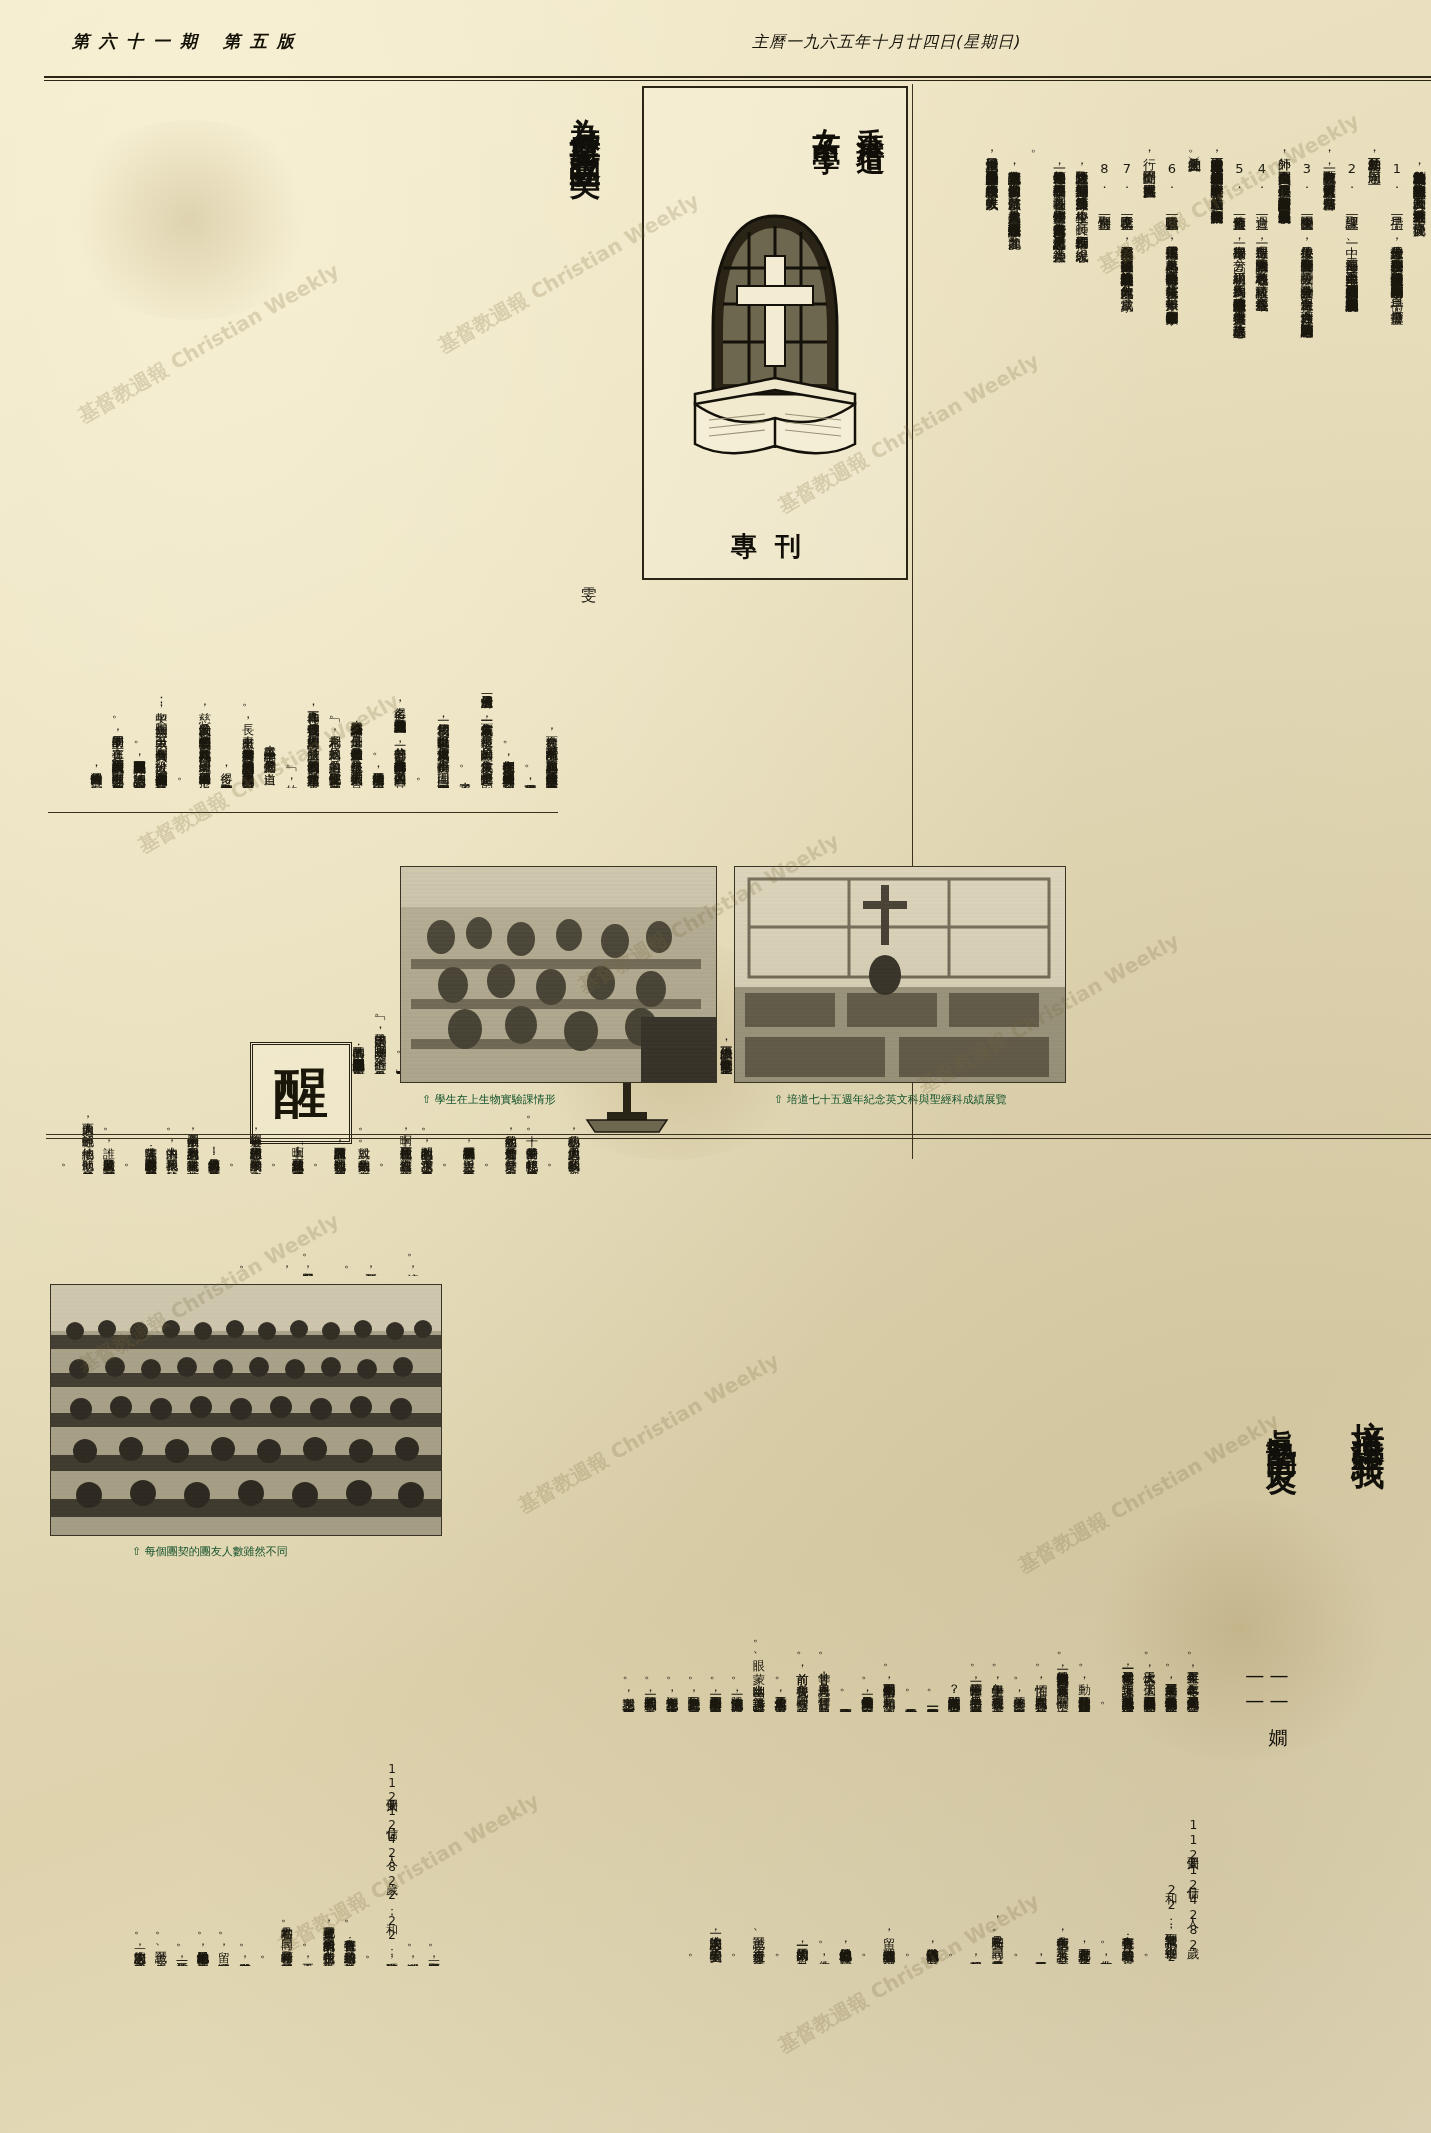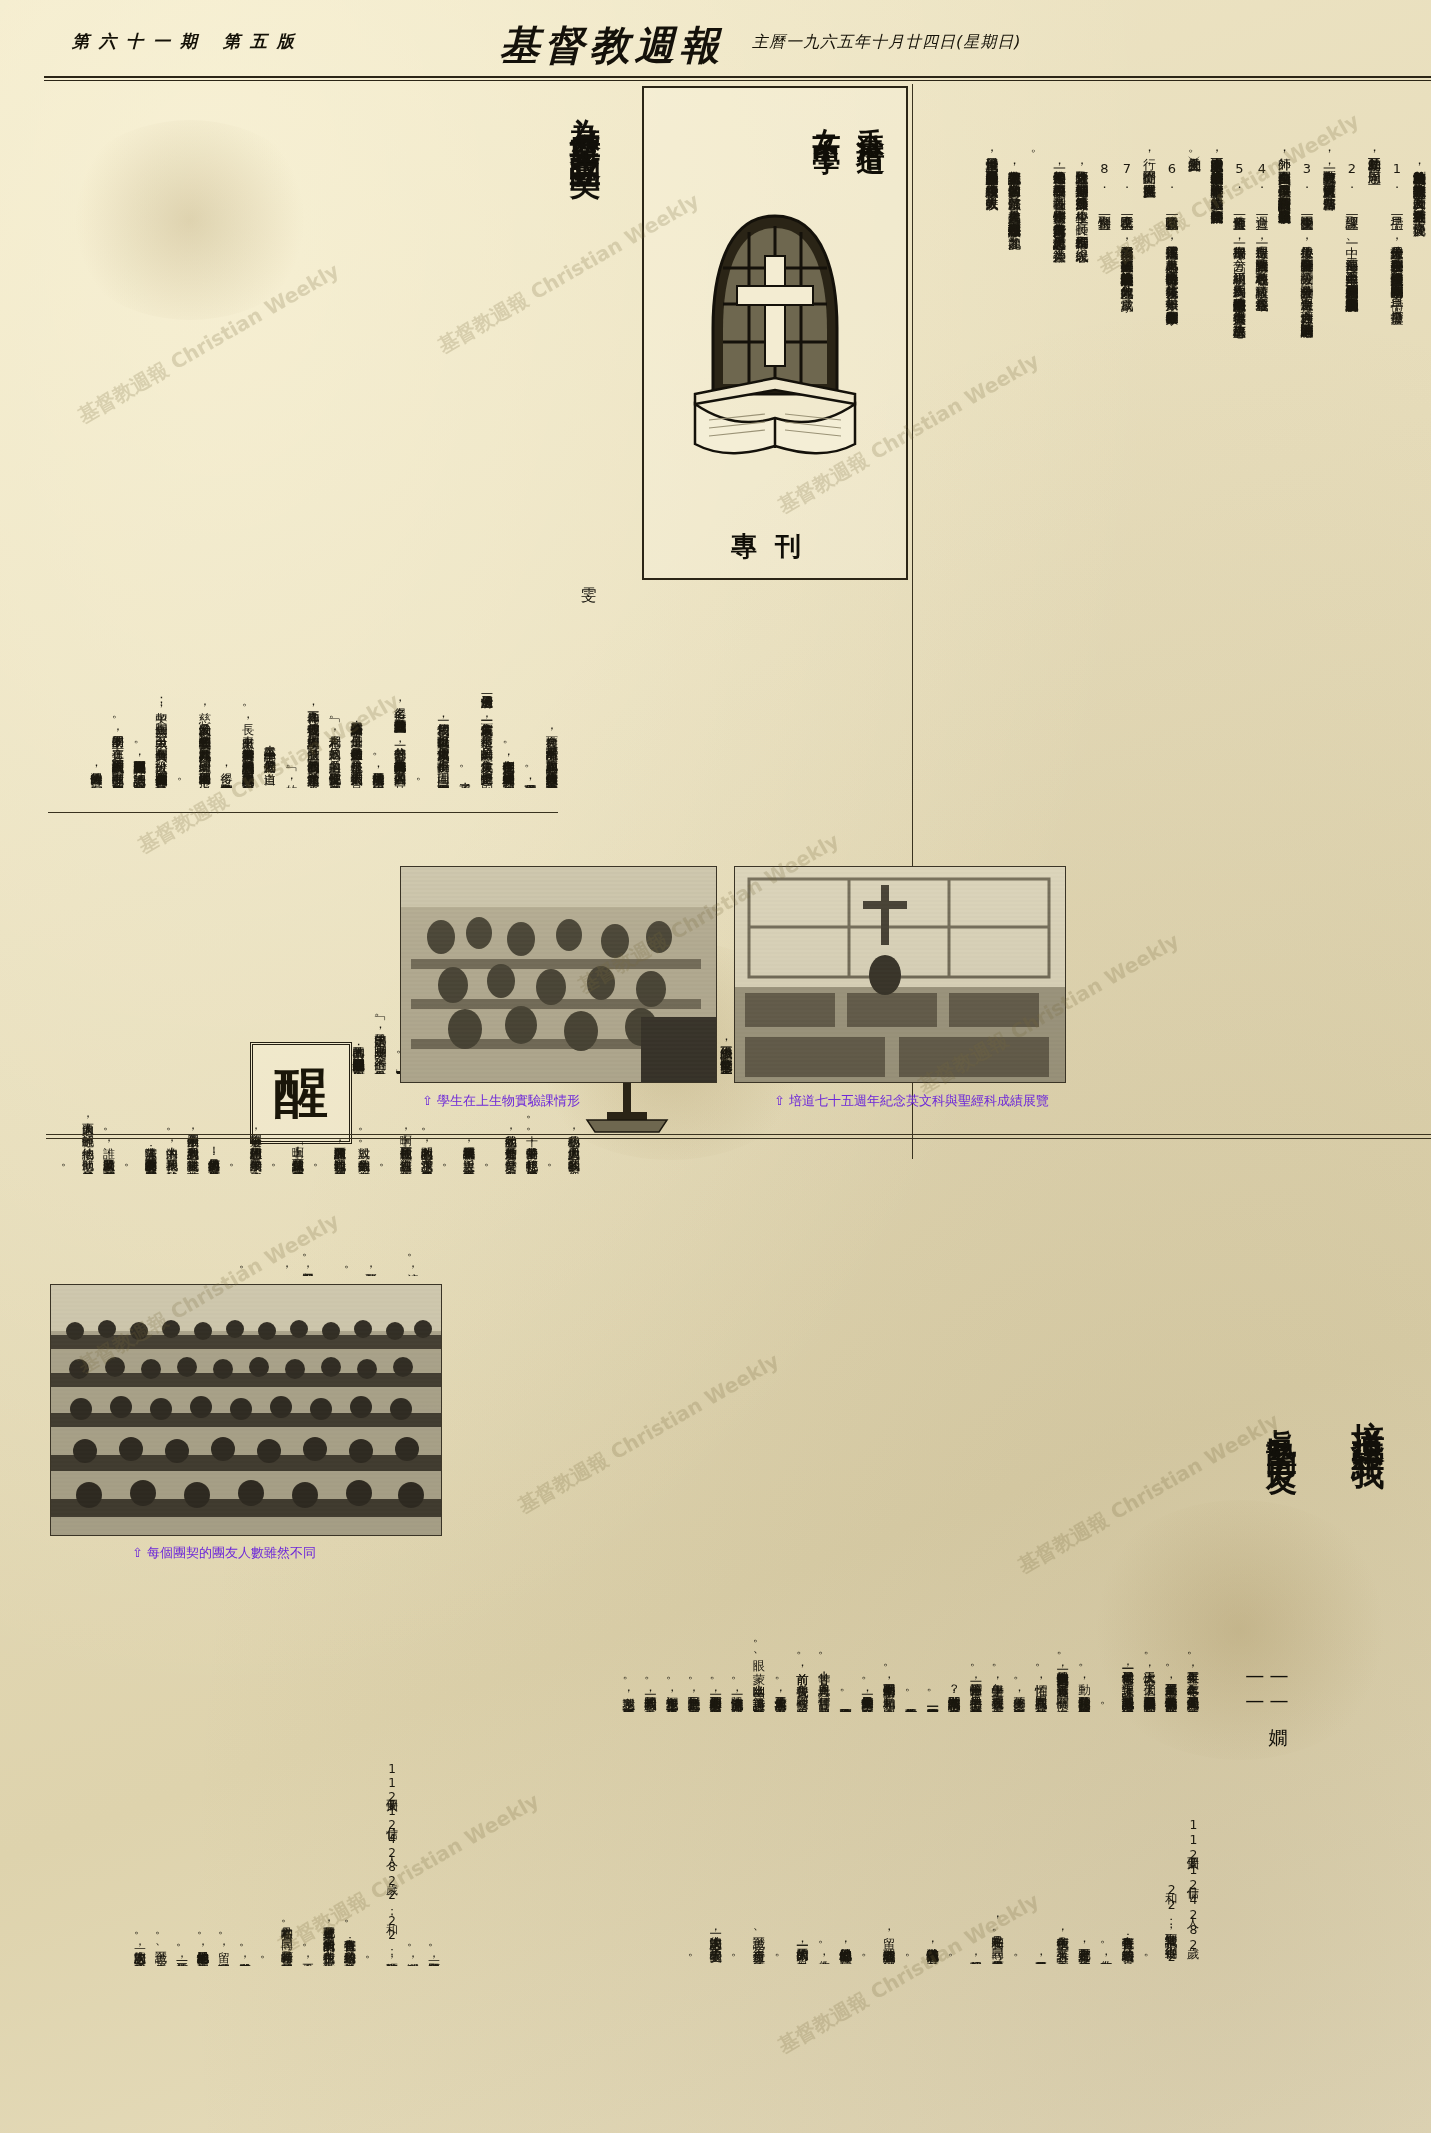--- a/index.html
+++ b/index.html
@@ -173,7 +173,6 @@
 
   <div class="masthead">
     <div class="mast-left">第六十一期  第五版</div>
-    <div class="mast-title">基督教週報</div>
     <div class="mast-right">主曆一九六五年十月廿四日(星期日)</div>
   </div>
   <div class="rule-top"></div>

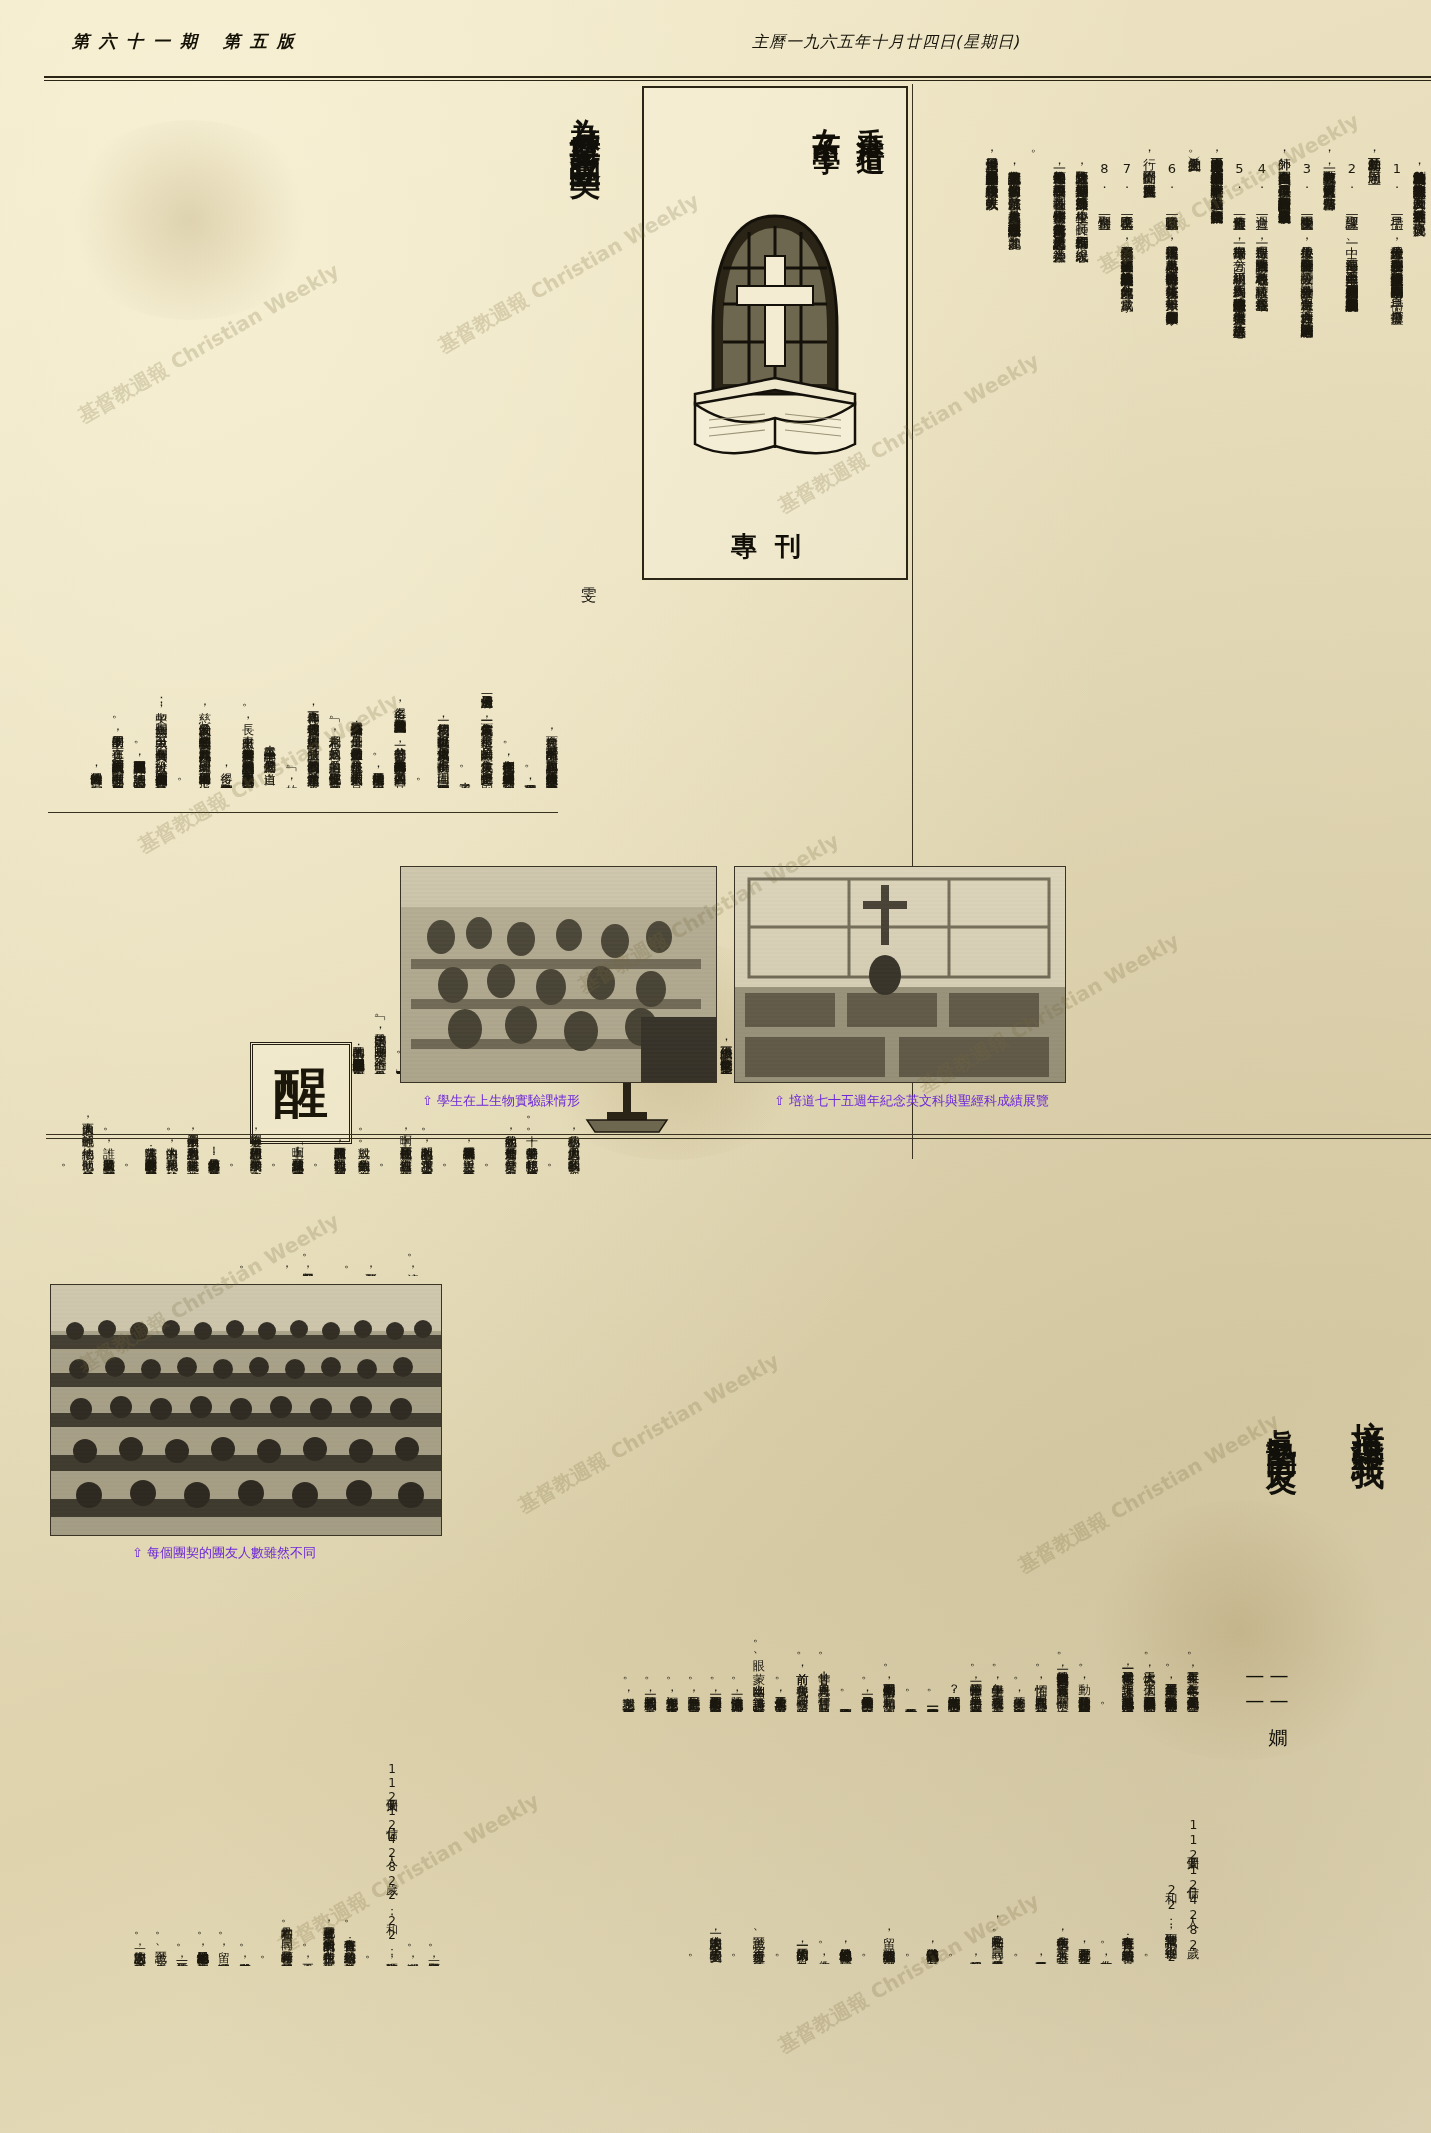--- a/index.html
+++ b/index.html
@@ -113,7 +113,7 @@
       linear-gradient(180deg,#cfc8ae 0%,#9c9480 45%,#7b745f 100%);
   }
   .cap{
-    position:absolute;font-size:13px;color:#6d28d9;white-space:nowrap;
+    position:absolute;font-size:11px;color:#14532d;white-space:nowrap;
   }
 
   

